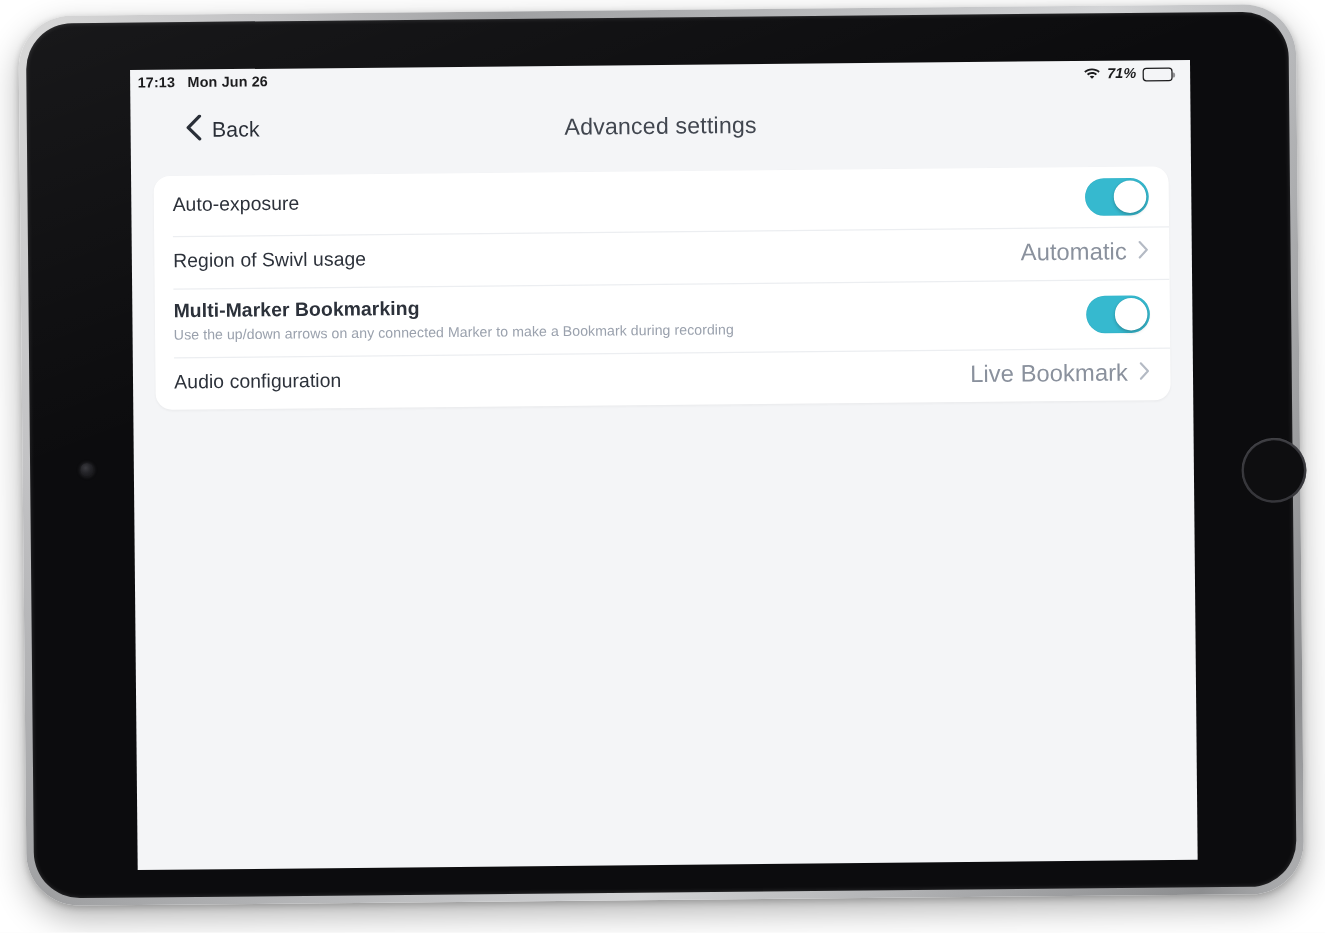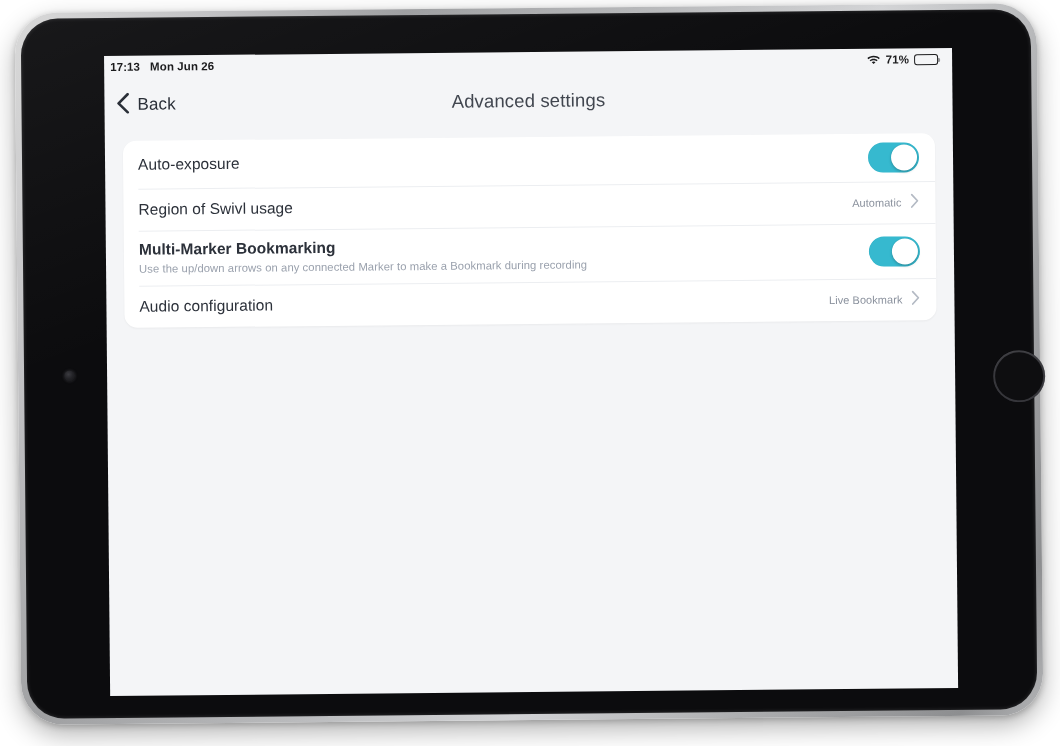--- a/index.html
+++ b/index.html
@@ -132,7 +132,7 @@
     background: #1c1c1e;
     border-radius: 1.2px;
   }
-  .battery-pct { font-size: 11.5px; font-weight: bold; }
+  .battery-pct { font-size: 11.5px; font-weight: bold; font-style: italic; }
 
   
   .nav-bar {

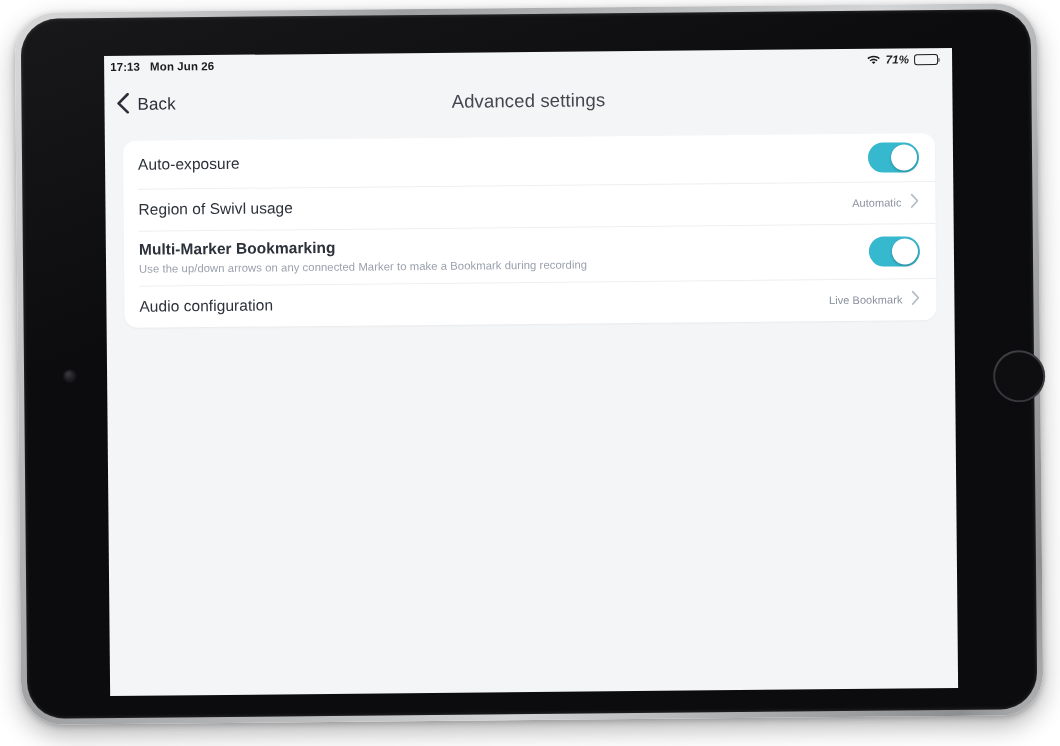--- a/index.html
+++ b/index.html
@@ -149,6 +149,7 @@
     cursor: pointer;
     background: none;
     border: 0;
+    margin-left: 32px;
   }
   .back-chevron { display: block; }
   .back-label {

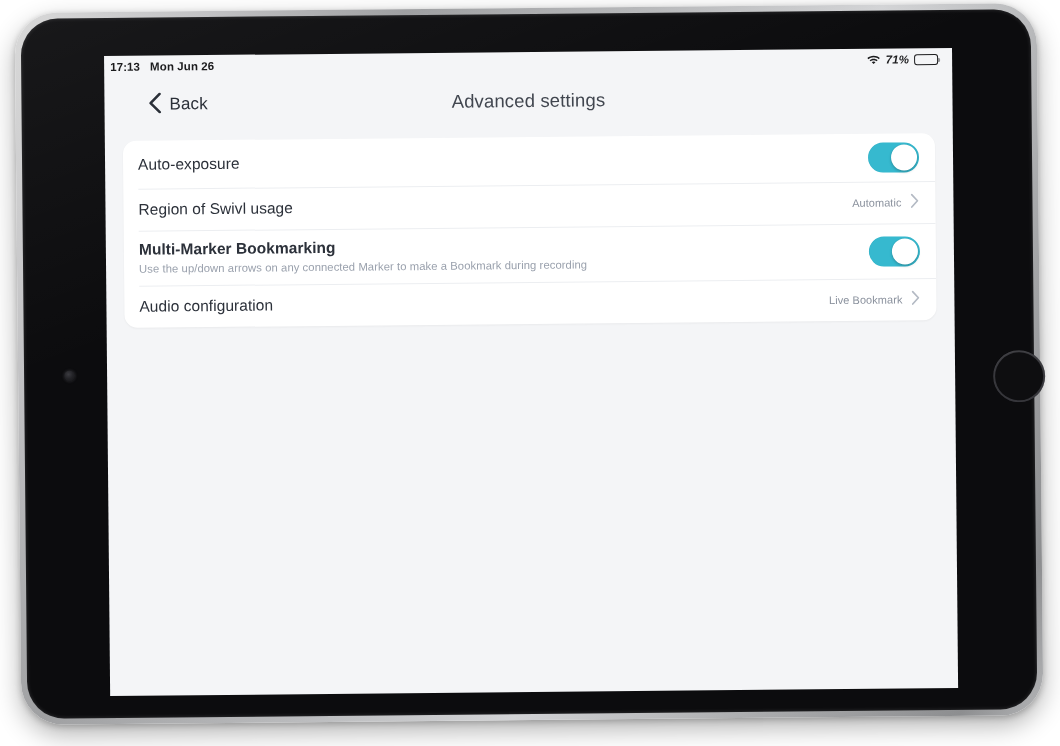--- a/index.html
+++ b/index.html
@@ -218,7 +218,7 @@
     padding-left: 14px;
   }
   .row-value {
-    font-size: 11px;
+    font-size: 19px;
     color: #8a919d;
     letter-spacing: 0.05px;
     white-space: nowrap;

